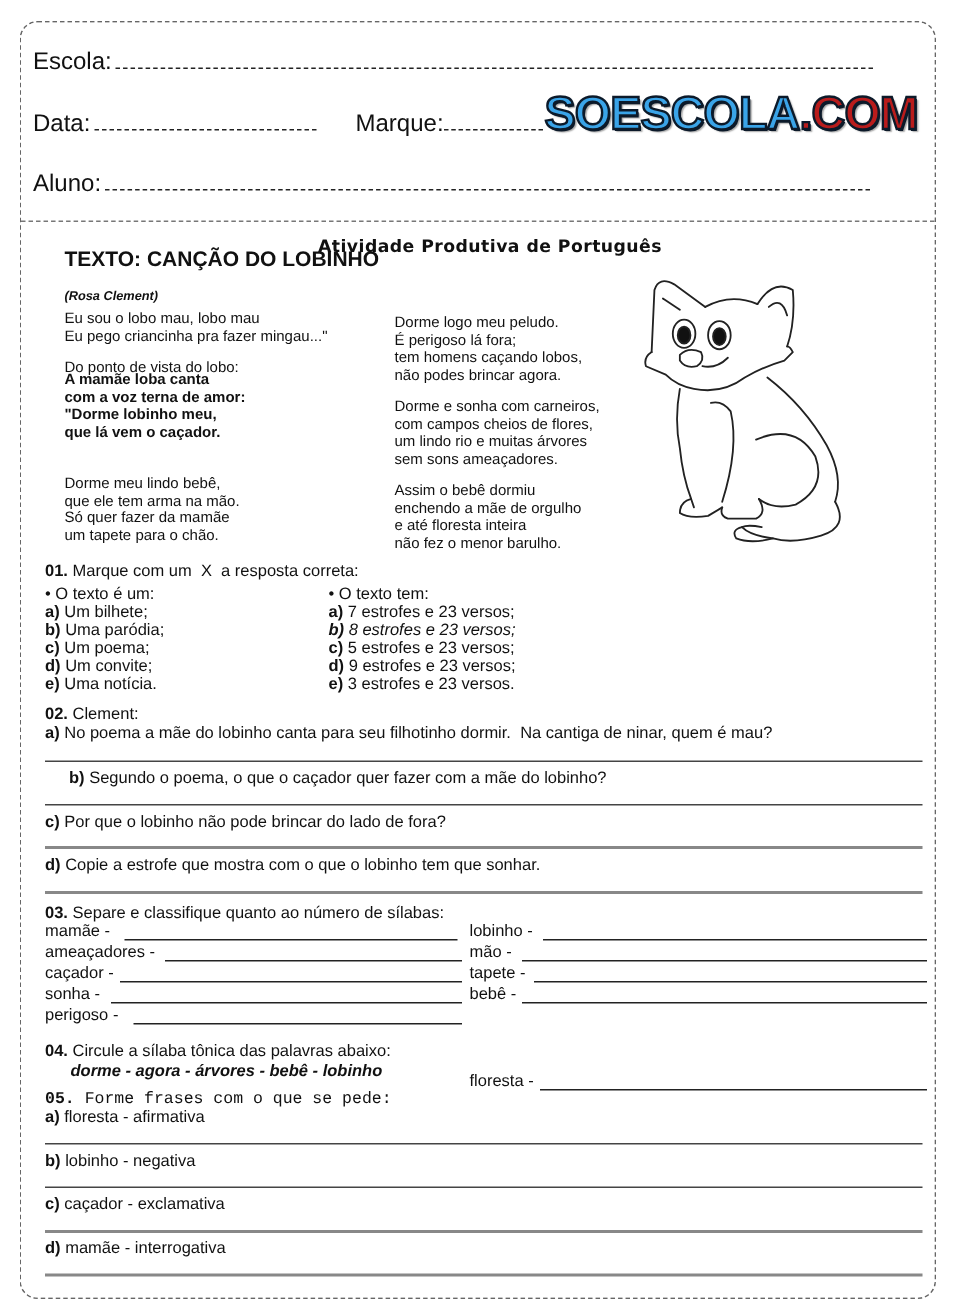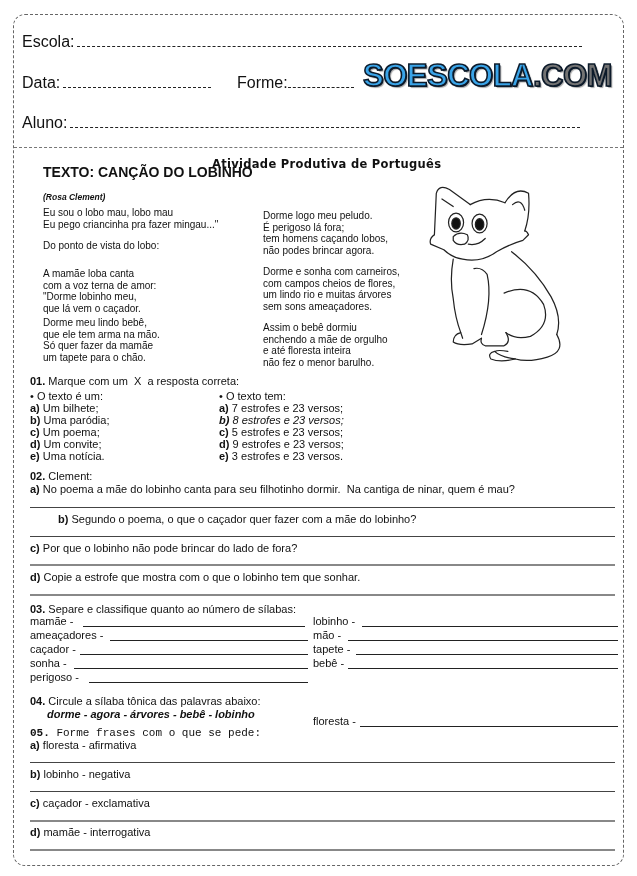--- a/index.html
+++ b/index.html
@@ -37,7 +37,7 @@
   <span class="dots" style="width:148px;"></span>
 </div>
 <div class="hdr-line" style="left:237px;top:74px;">
-  <span>Forme:</span>
+  <span>Marque:</span>
   <span class="dots" style="width:66px;margin-left:0;"></span>
 </div>
 <div class="logo"><span>SOESCOLA</span><span class="com">.COM</span></div>

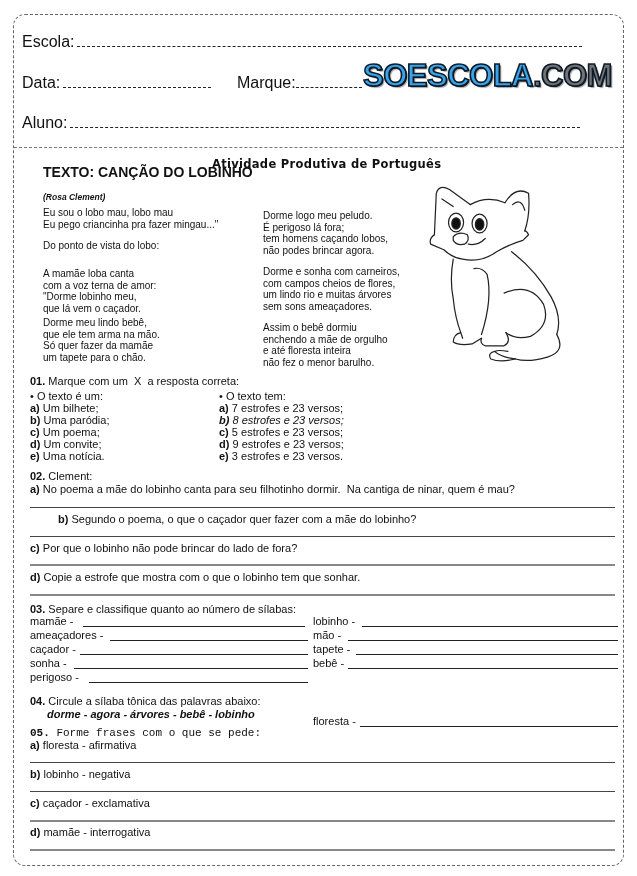--- a/index.html
+++ b/index.html
@@ -9,7 +9,7 @@
   .hdr-line{position:absolute;font-size:16px;color:#111;display:flex;align-items:baseline;}
   .dots{display:inline-block;border-bottom:1px dashed #222;height:1px;margin-left:3px;}
   .logo{position:absolute;left:363px;top:60px;font-family:"Liberation Sans",sans-serif;font-weight:900;font-size:31px;letter-spacing:-0.5px;color:#3aa4e8;-webkit-text-stroke:1.6px #0c1a2a;text-shadow:1px 1px 0 #0c1a2a,2px 2px 1px rgba(0,0,0,.35);line-height:1;}
-  .logo .com{color:#737373;}
+  .logo .com{color:#b91c1c;}
   .title{position:absolute;left:212px;top:157px;font-family:"DejaVu Sans",sans-serif;font-weight:bold;font-size:11.5px;letter-spacing:.3px;}
   .text-title{position:absolute;left:43px;top:164px;font-weight:bold;font-size:14px;}
   .author{position:absolute;left:43px;top:192px;font-weight:bold;font-style:italic;font-size:8.5px;}

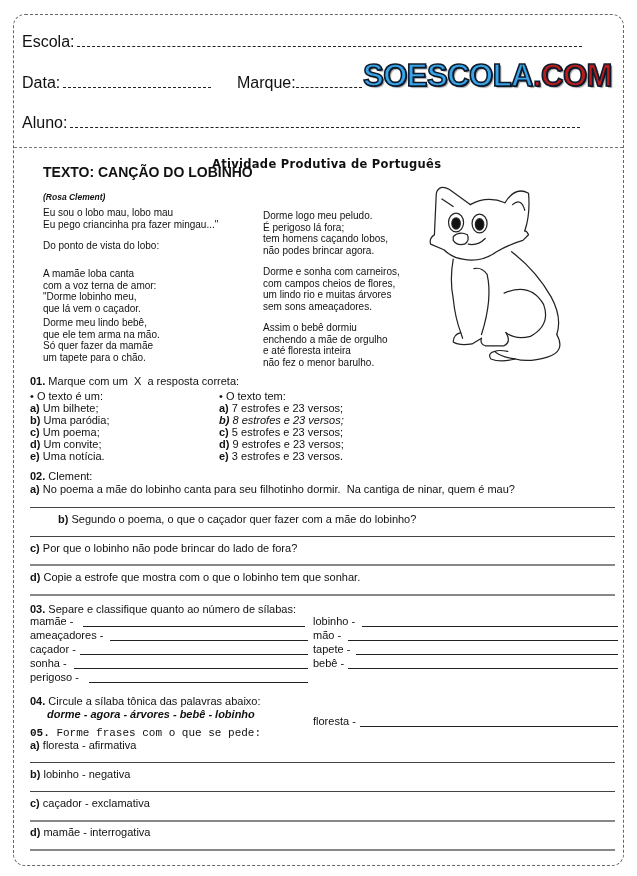--- a/index.html
+++ b/index.html
@@ -54,7 +54,7 @@
 <div class="stanza" style="left:43px;top:207px;">Eu sou o lobo mau, lobo mau
 Eu pego criancinha pra fazer mingau..."</div>
 <div class="stanza" style="left:43px;top:240px;">Do ponto de vista do lobo:</div>
-<div class="stanza" style="left:43px;top:268px;">A mamãe loba canta
+<div class="stanza" style="left:43px;top:248px;font-weight:bold;">A mamãe loba canta
 com a voz terna de amor:
 "Dorme lobinho meu,
 que lá vem o caçador.</div>

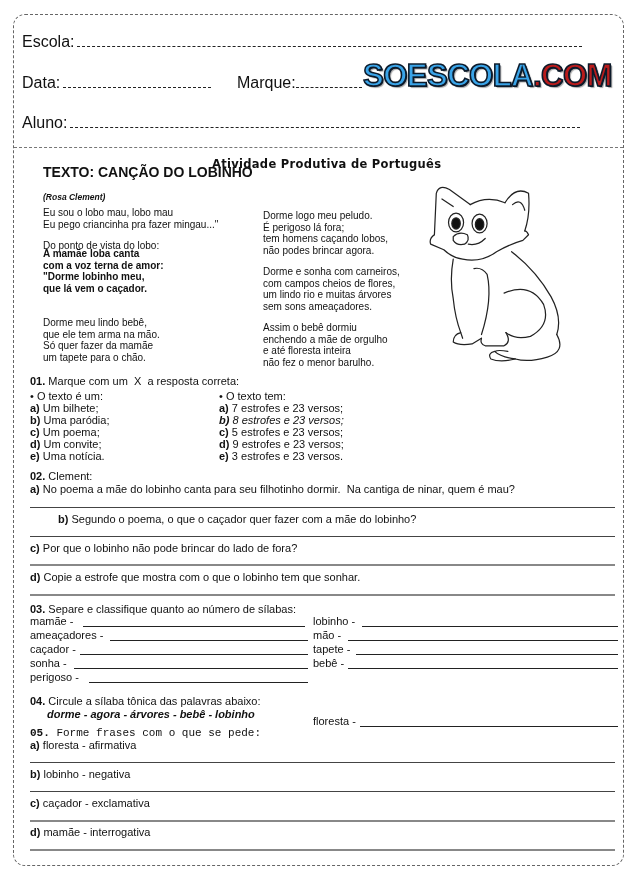--- a/index.html
+++ b/index.html
@@ -125,7 +125,7 @@
 <div class="q" style="left:30px;top:470px;"><b>02.</b> <span>Clement:</span></div>
 <div class="q" style="left:30px;top:483px;"><b>a)</b> <span>No poema a mãe do lobinho canta para seu filhotinho dormir.  Na cantiga de ninar, quem é mau?</span></div>
 <div class="ans-line" style="top:507px;"></div>
-<div class="q" style="left:30px;top:513px;padding-left:28px;"><b>b)</b> <span>Segundo o poema, o que o caçador quer fazer com a mãe do lobinho?</span></div>
+<div class="q" style="left:18px;top:513px;padding-left:28px;"><b>b)</b> <span>Segundo o poema, o que o caçador quer fazer com a mãe do lobinho?</span></div>
 <div class="ans-line" style="top:536px;"></div>
 <div class="q" style="left:30px;top:542px;"><b>c)</b> <span>Por que o lobinho não pode brincar do lado de fora?</span></div>
 <div class="ans-line gray" style="top:564px;"></div>

